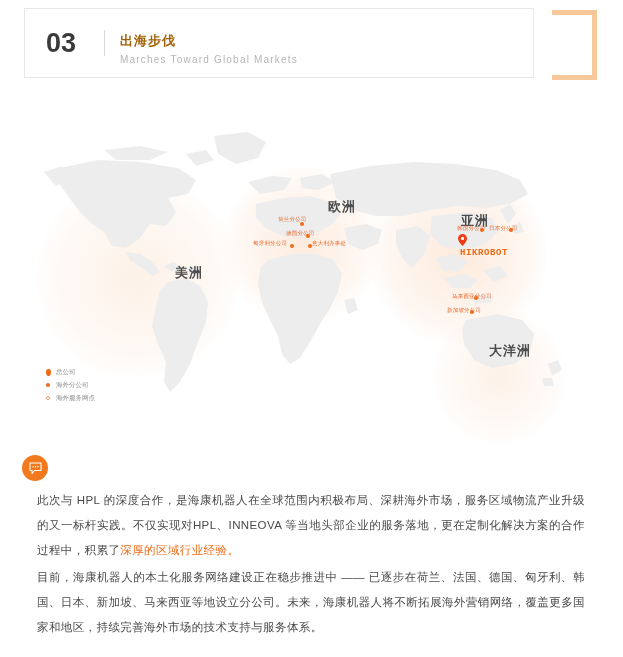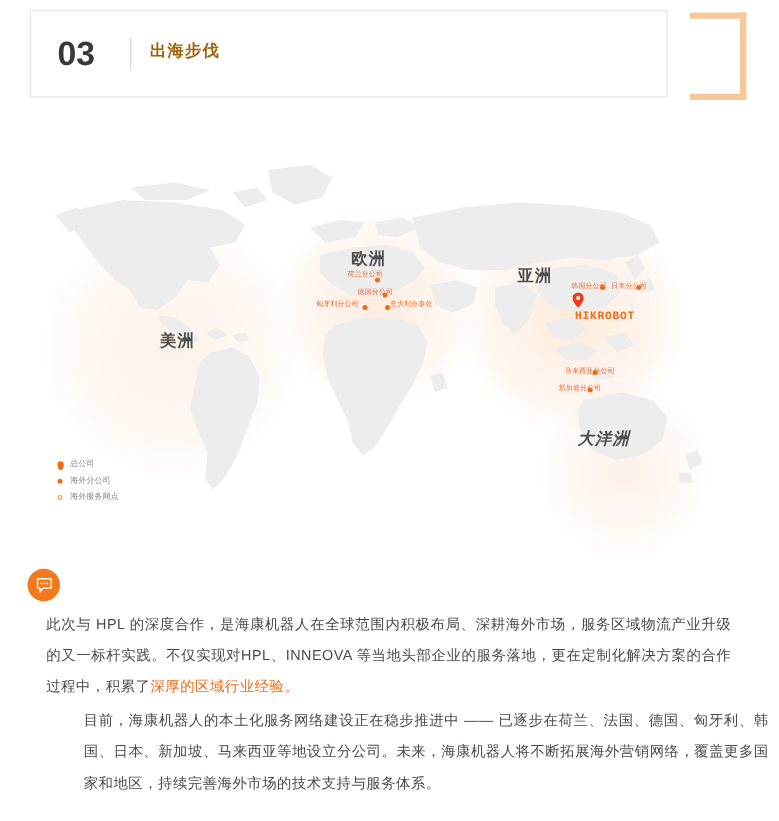--- a/index.html
+++ b/index.html
@@ -252,6 +252,7 @@
   <div class="header-number">03</div>
   <div class="header-divider"></div>
   <div class="header-title-cn">出海步伐</div>
+  <div class="header-title-en">Marches Toward Global Markets</div>
   <div class="header-bracket"></div>
 </div>
 

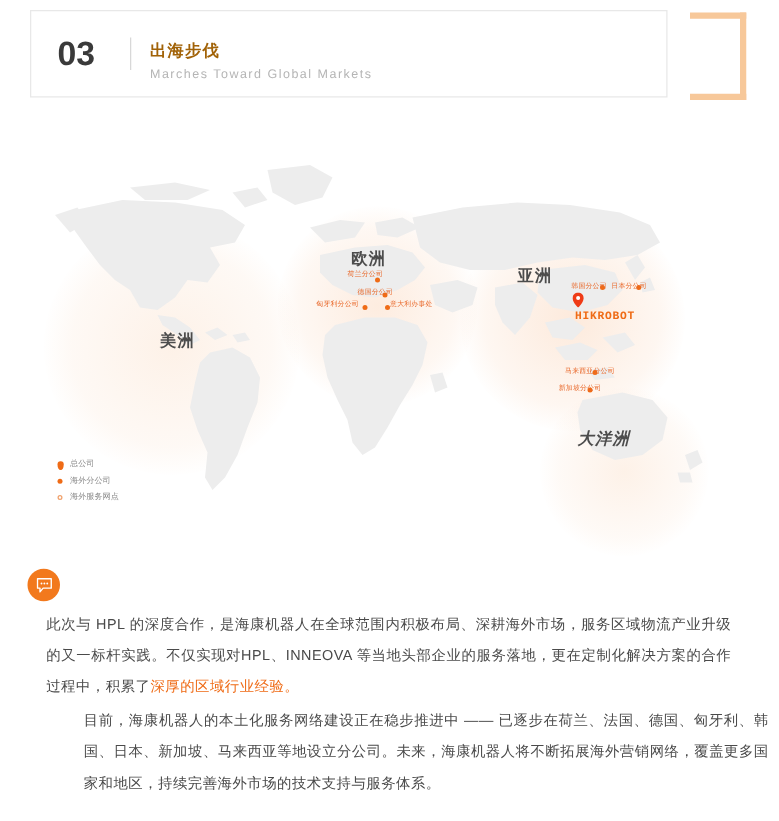--- a/index.html
+++ b/index.html
@@ -135,6 +135,7 @@
     color: #4c4c4c;
     letter-spacing: 1px;
     white-space: nowrap;
+    margin-left: 47px;
   }
 
   .city-dot {

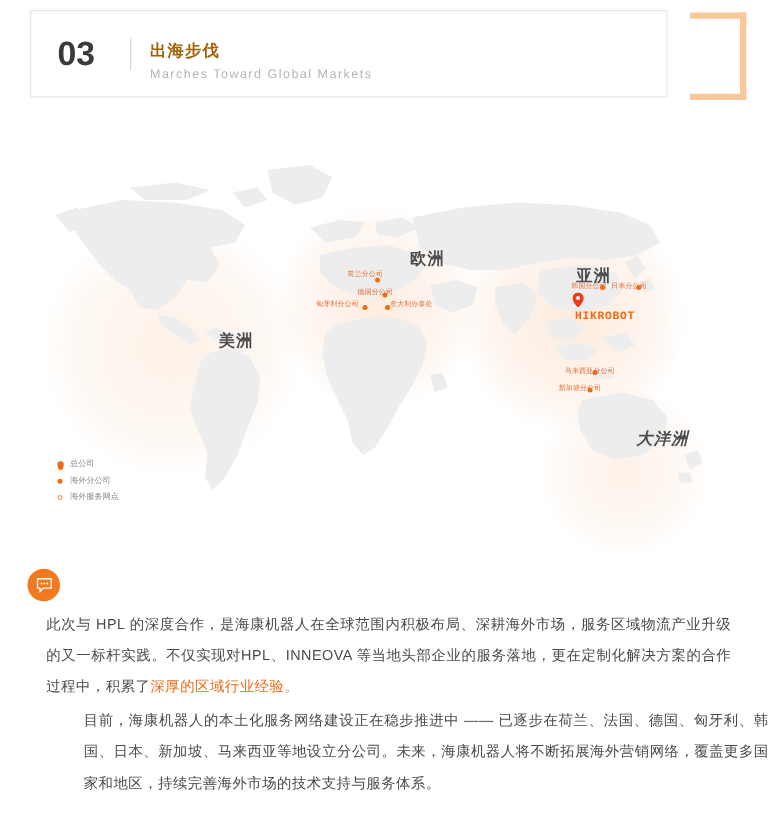--- a/index.html
+++ b/index.html
@@ -313,7 +313,7 @@
   <div class="region-label" style="left:128px; top:144px;">美洲</div>
   <div class="region-label" style="left:281px; top:78px;">欧洲</div>
   <div class="region-label" style="left:414px; top:92px;">亚洲</div>
-  <div class="region-label" style="left:462px; top:222px;font-style:italic;">大洋洲</div>
+  <div class="region-label" style="left:442px; top:222px;">大洋洲</div>
 
   <svg class="hq-pin" style="left:458px; top:114px;" viewBox="0 0 9 12">
     <path d="M4.5 0 C2 0 0 2 0 4.5 C0 7.6 4.5 12 4.5 12 C4.5 12 9 7.6 9 4.5 C9 2 7 0 4.5 0 Z" fill="#ef3b16"></path>

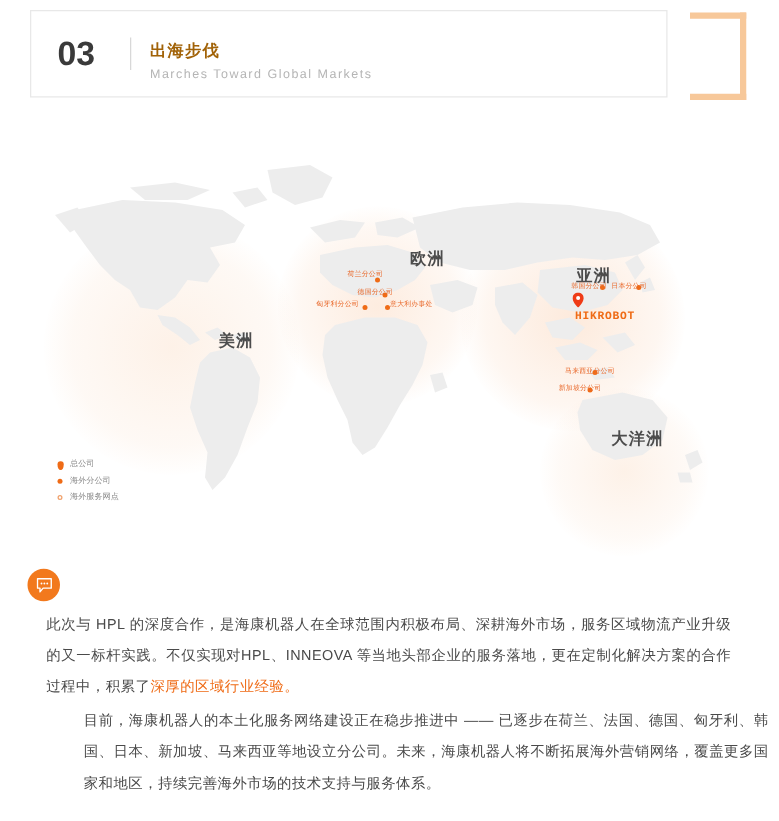--- a/index.html
+++ b/index.html
@@ -240,7 +240,7 @@
     text-align: justify;
   }
   .para-1 { top: 488px; }
-  .para-2 { top: 565px; margin-left: 30px; }
+  .para-2 { top: 565px; }
   .hl {
     color: #ef6b16;
   }

